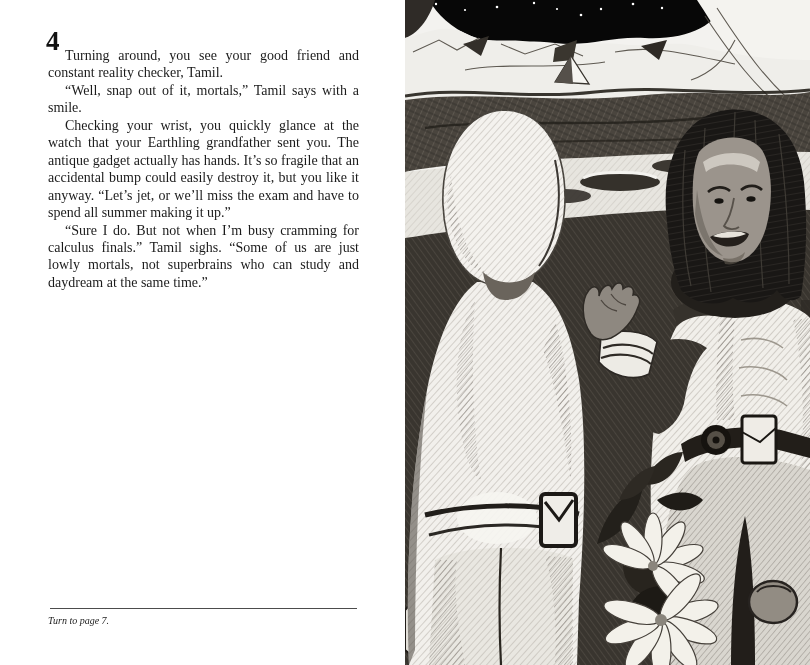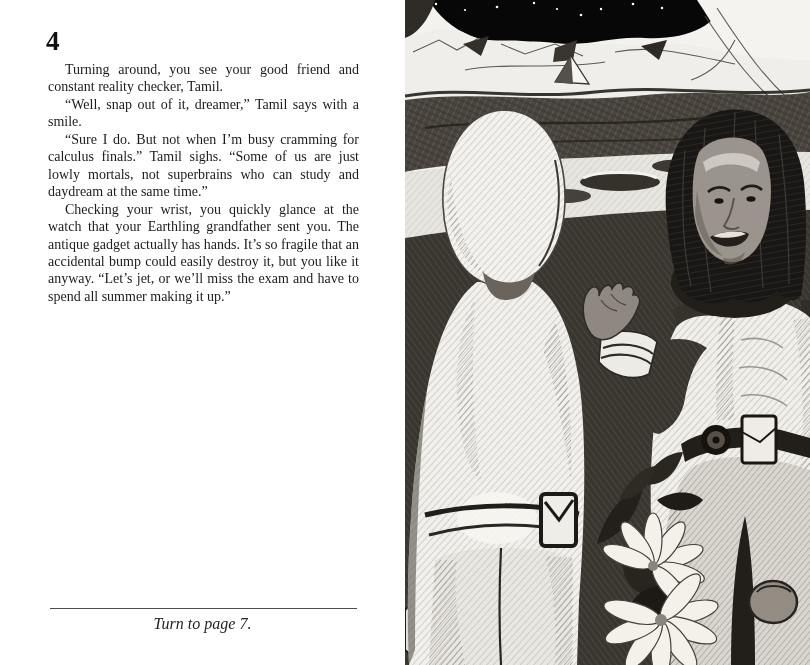--- a/index.html
+++ b/index.html
@@ -13,7 +13,7 @@
     font-size:27px;font-weight:bold;letter-spacing:.5px;color:#111;
   }
   .story{
-    position:absolute;left:48px;top:61px;width:311px;
+    position:absolute;left:48px;top:47px;width:311px;
     font-size:14px;line-height:17.45px;text-align:justify;
     hyphens:none;-webkit-hyphens:none;
   }

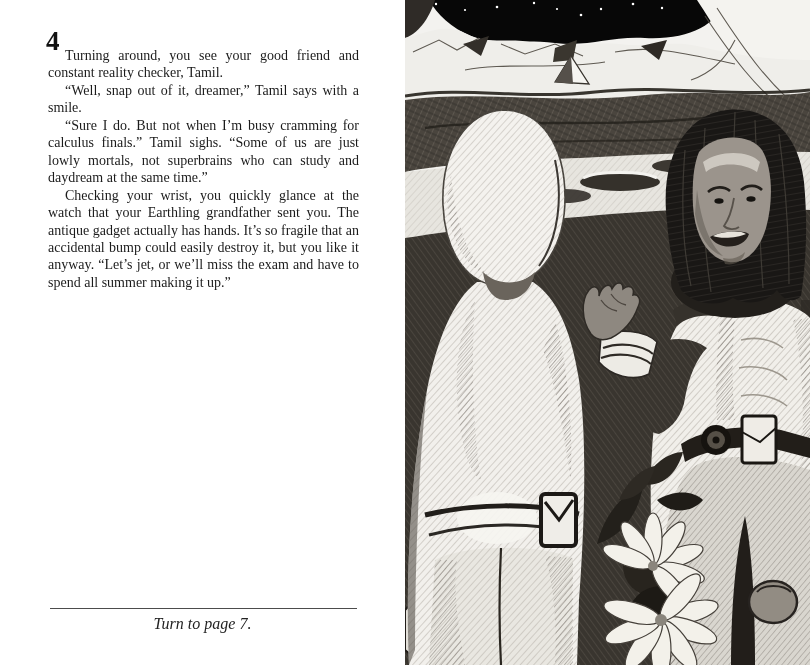--- a/index.html
+++ b/index.html
@@ -38,7 +38,7 @@
     <h1 class="page-number">4</h1>
     <div class="story">
       <p>Turning around, you see your good friend and constant reality checker, Tamil.</p>
-      <p>“Well, snap out of it, dreamer,” Tamil says with a smile.</p>
+      <p>“Well, snap out of it, mortals,” Tamil says with a smile.</p>
       <p>“Sure I do. But not when I’m busy cramming for calculus finals.” Tamil sighs. “Some of us are just lowly mortals, not superbrains who can study and daydream at the same time.”</p>
       <p>Checking your wrist, you quickly glance at the watch that your Earthling grandfather sent you. The antique gadget actually has hands. It’s so fragile that an accidental bump could easily destroy it, but you like it anyway. “Let’s jet, or we’ll miss the exam and have to spend all summer making it up.”</p>
     </div>

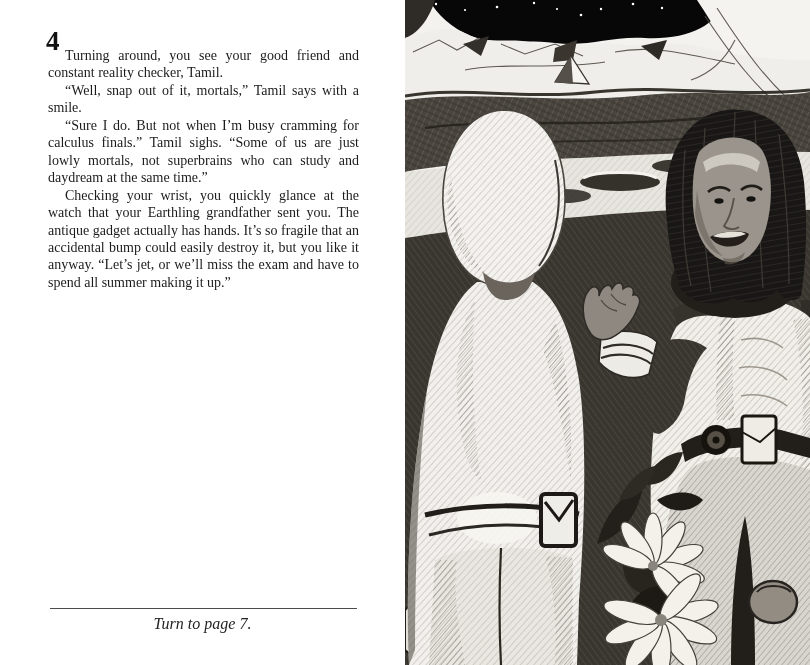--- a/index.html
+++ b/index.html
@@ -39,8 +39,8 @@
     <div class="story">
       <p>Turning around, you see your good friend and constant reality checker, Tamil.</p>
       <p>“Well, snap out of it, mortals,” Tamil says with a smile.</p>
+      <p>Checking your wrist, you quickly glance at the watch that your Earthling grandfather sent you. The antique gadget actually has hands. It’s so fragile that an accidental bump could easily destroy it, but you like it anyway. “Let’s jet, or we’ll miss the exam and have to spend all summer making it up.”</p>
       <p>“Sure I do. But not when I’m busy cramming for calculus finals.” Tamil sighs. “Some of us are just lowly mortals, not superbrains who can study and daydream at the same time.”</p>
-      <p>Checking your wrist, you quickly glance at the watch that your Earthling grandfather sent you. The antique gadget actually has hands. It’s so fragile that an accidental bump could easily destroy it, but you like it anyway. “Let’s jet, or we’ll miss the exam and have to spend all summer making it up.”</p>
     </div>
     <div class="footer-rule"></div>
     <div class="footer-text">Turn to page 7.</div>

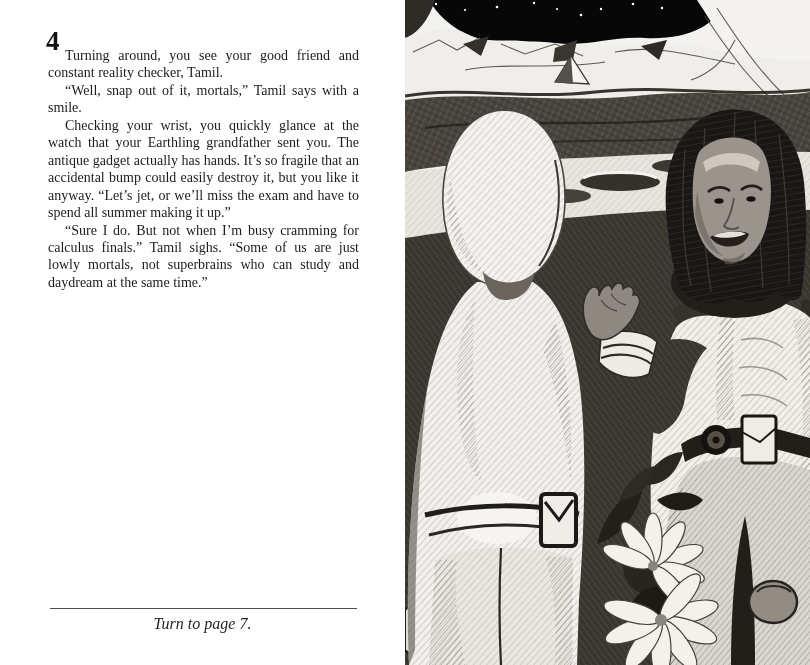--- a/index.html
+++ b/index.html
@@ -24,7 +24,7 @@
   }
   .footer-text{
     position:absolute;left:48px;top:615px;width:309px;
-    text-align:center;font-style:italic;font-size:16px;color:#222;
+    text-align:left;font-style:italic;font-size:10px;color:#222;
   }
   .page-right{position:absolute;left:405px;top:0;width:405px;height:665px;}
   .page-right svg{display:block;width:405px;height:665px;}

